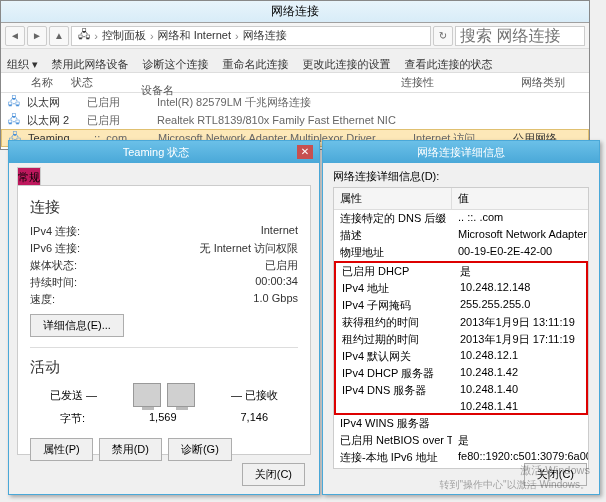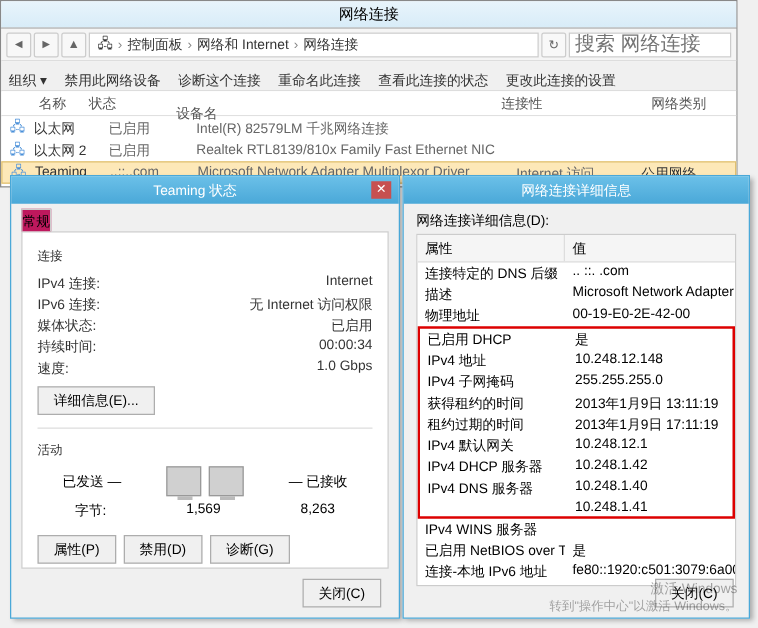--- a/index.html
+++ b/index.html
@@ -98,8 +98,8 @@
     <span>禁用此网络设备</span>
     <span>诊断这个连接</span>
     <span>重命名此连接</span>
+    <span>更改此连接的设置</span>
     <span>查看此连接的状态</span>
-    <span>更改此连接的设置</span>
   </div>
   <div class="headers">
     <div class="col-n">名称</div>

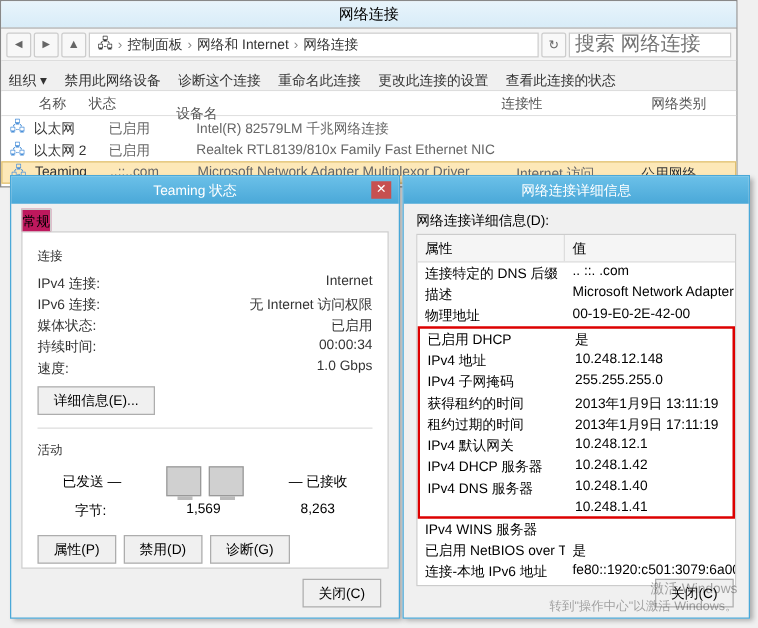--- a/index.html
+++ b/index.html
@@ -38,7 +38,7 @@
 .tab-bar { height: 22px; display: flex; padding: 4px 8px 0 8px; }
 .tab { padding: 2px 0; background: #be185d; border: 1px solid #ccc; border-bottom: none; font-size: 11px; }
 .panel-tm { margin: 0 8px 8px 8px; background: #fff; border: 1px solid #ccc; padding: 10px 12px; height: 270px; }
-.group-title { font-size: 10px; color: #333; margin: 2px 0 6px 0; }
+.group-title { font-size: 15px; color: #333; margin: 2px 0 6px 0; }
 .kv { display: flex; justify-content: space-between; font-size: 11px; color: #333; padding: 1px 0; }
 .kv .k { }
 .kv .v { color: #333; }

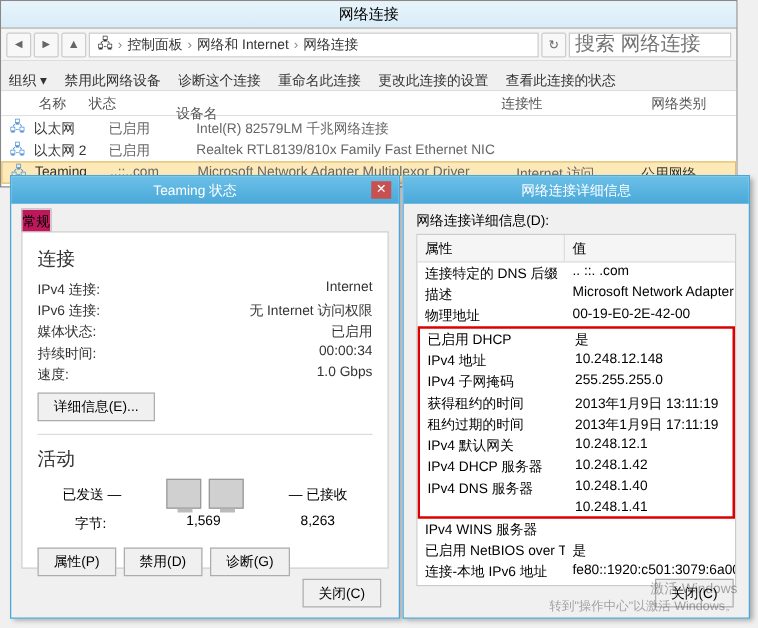--- a/index.html
+++ b/index.html
@@ -176,7 +176,7 @@
     <div class="bytes">
       <span>字节:</span>
       <span>1,569</span>
-      <span>8,263</span>
+      <span>7,146</span>
     </div>
     <div class="btn-row">
       <button class="btn">属性(P)</button>

